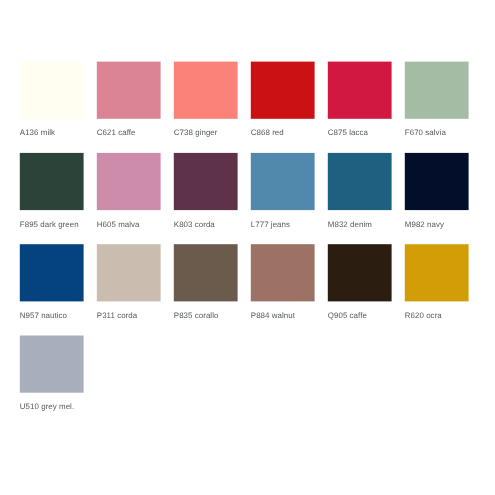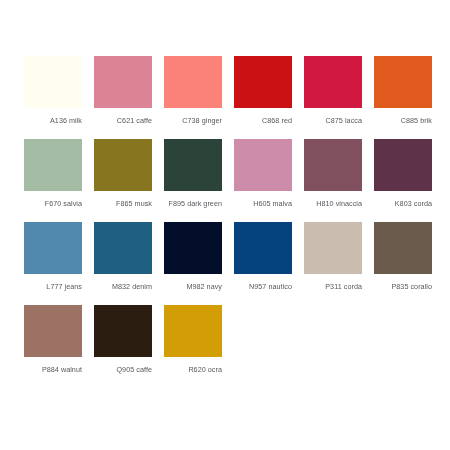--- a/index.html
+++ b/index.html
@@ -33,7 +33,7 @@
   .swatch-cell {
     display: flex;
     flex-direction: column;
-    align-items: flex-end;
+    align-items: flex-start;
   }
 
   .swatch-chip {

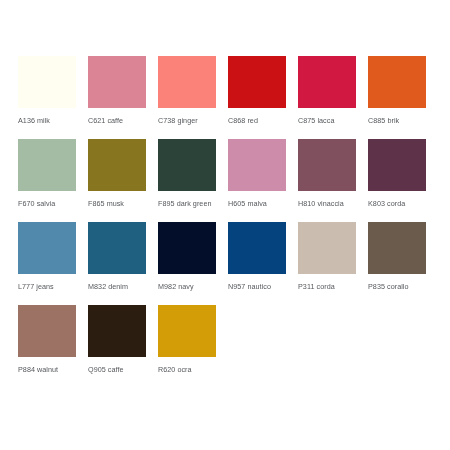--- a/index.html
+++ b/index.html
@@ -78,10 +78,6 @@
         <span class="swatch-label">C875 lacca</span>
       </div>
       <div class="swatch-cell">
-        <span class="swatch-chip" style="background: rgb(223, 90, 28);"></span>
-        <span class="swatch-label">C885 brik</span>
-      </div>
-      <div class="swatch-cell">
         <span class="swatch-chip" style="background: rgb(163, 188, 163);"></span>
         <span class="swatch-label">F670 salvia</span>
       </div>

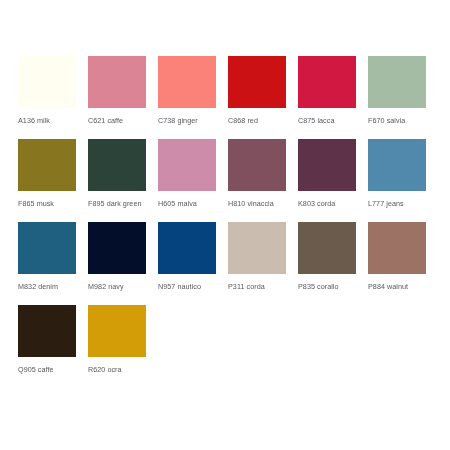--- a/index.html
+++ b/index.html
@@ -82,10 +82,6 @@
         <span class="swatch-label">F670 salvia</span>
       </div>
       <div class="swatch-cell">
-        <span class="swatch-chip" style="background: rgb(135, 118, 31);"></span>
-        <span class="swatch-label">F865 musk</span>
-      </div>
-      <div class="swatch-cell">
         <span class="swatch-chip" style="background: rgb(43, 67, 56);"></span>
         <span class="swatch-label">F895 dark green</span>
       </div>

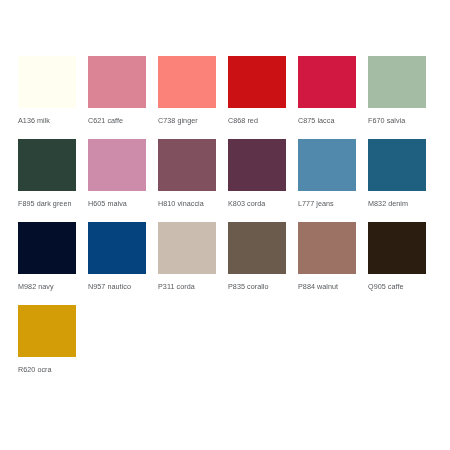--- a/index.html
+++ b/index.html
@@ -90,10 +90,6 @@
         <span class="swatch-label">H605 malva</span>
       </div>
       <div class="swatch-cell">
-        <span class="swatch-chip" style="background: rgb(128, 80, 95);"></span>
-        <span class="swatch-label">H810 vinaccia</span>
-      </div>
-      <div class="swatch-cell">
         <span class="swatch-chip" style="background: rgb(94, 50, 72);"></span>
         <span class="swatch-label">K803 corda</span>
       </div>

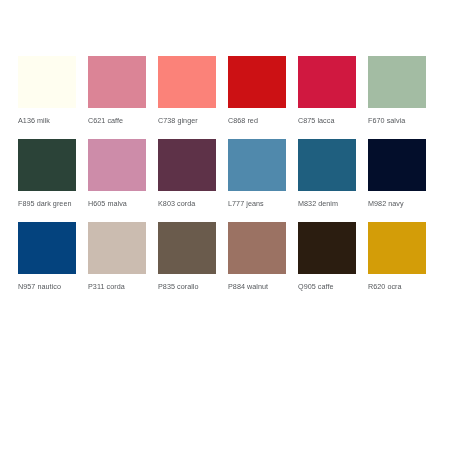--- a/index.html
+++ b/index.html
@@ -129,6 +129,10 @@
         <span class="swatch-chip" style="background: rgb(211, 157, 8);"></span>
         <span class="swatch-label">R620 ocra</span>
       </div>
+      <div class="swatch-cell">
+        <span class="swatch-chip" style="background: rgb(168, 174, 188);"></span>
+        <span class="swatch-label">U510 grey mel.</span>
+      </div>
     </div>
 </div>
 

